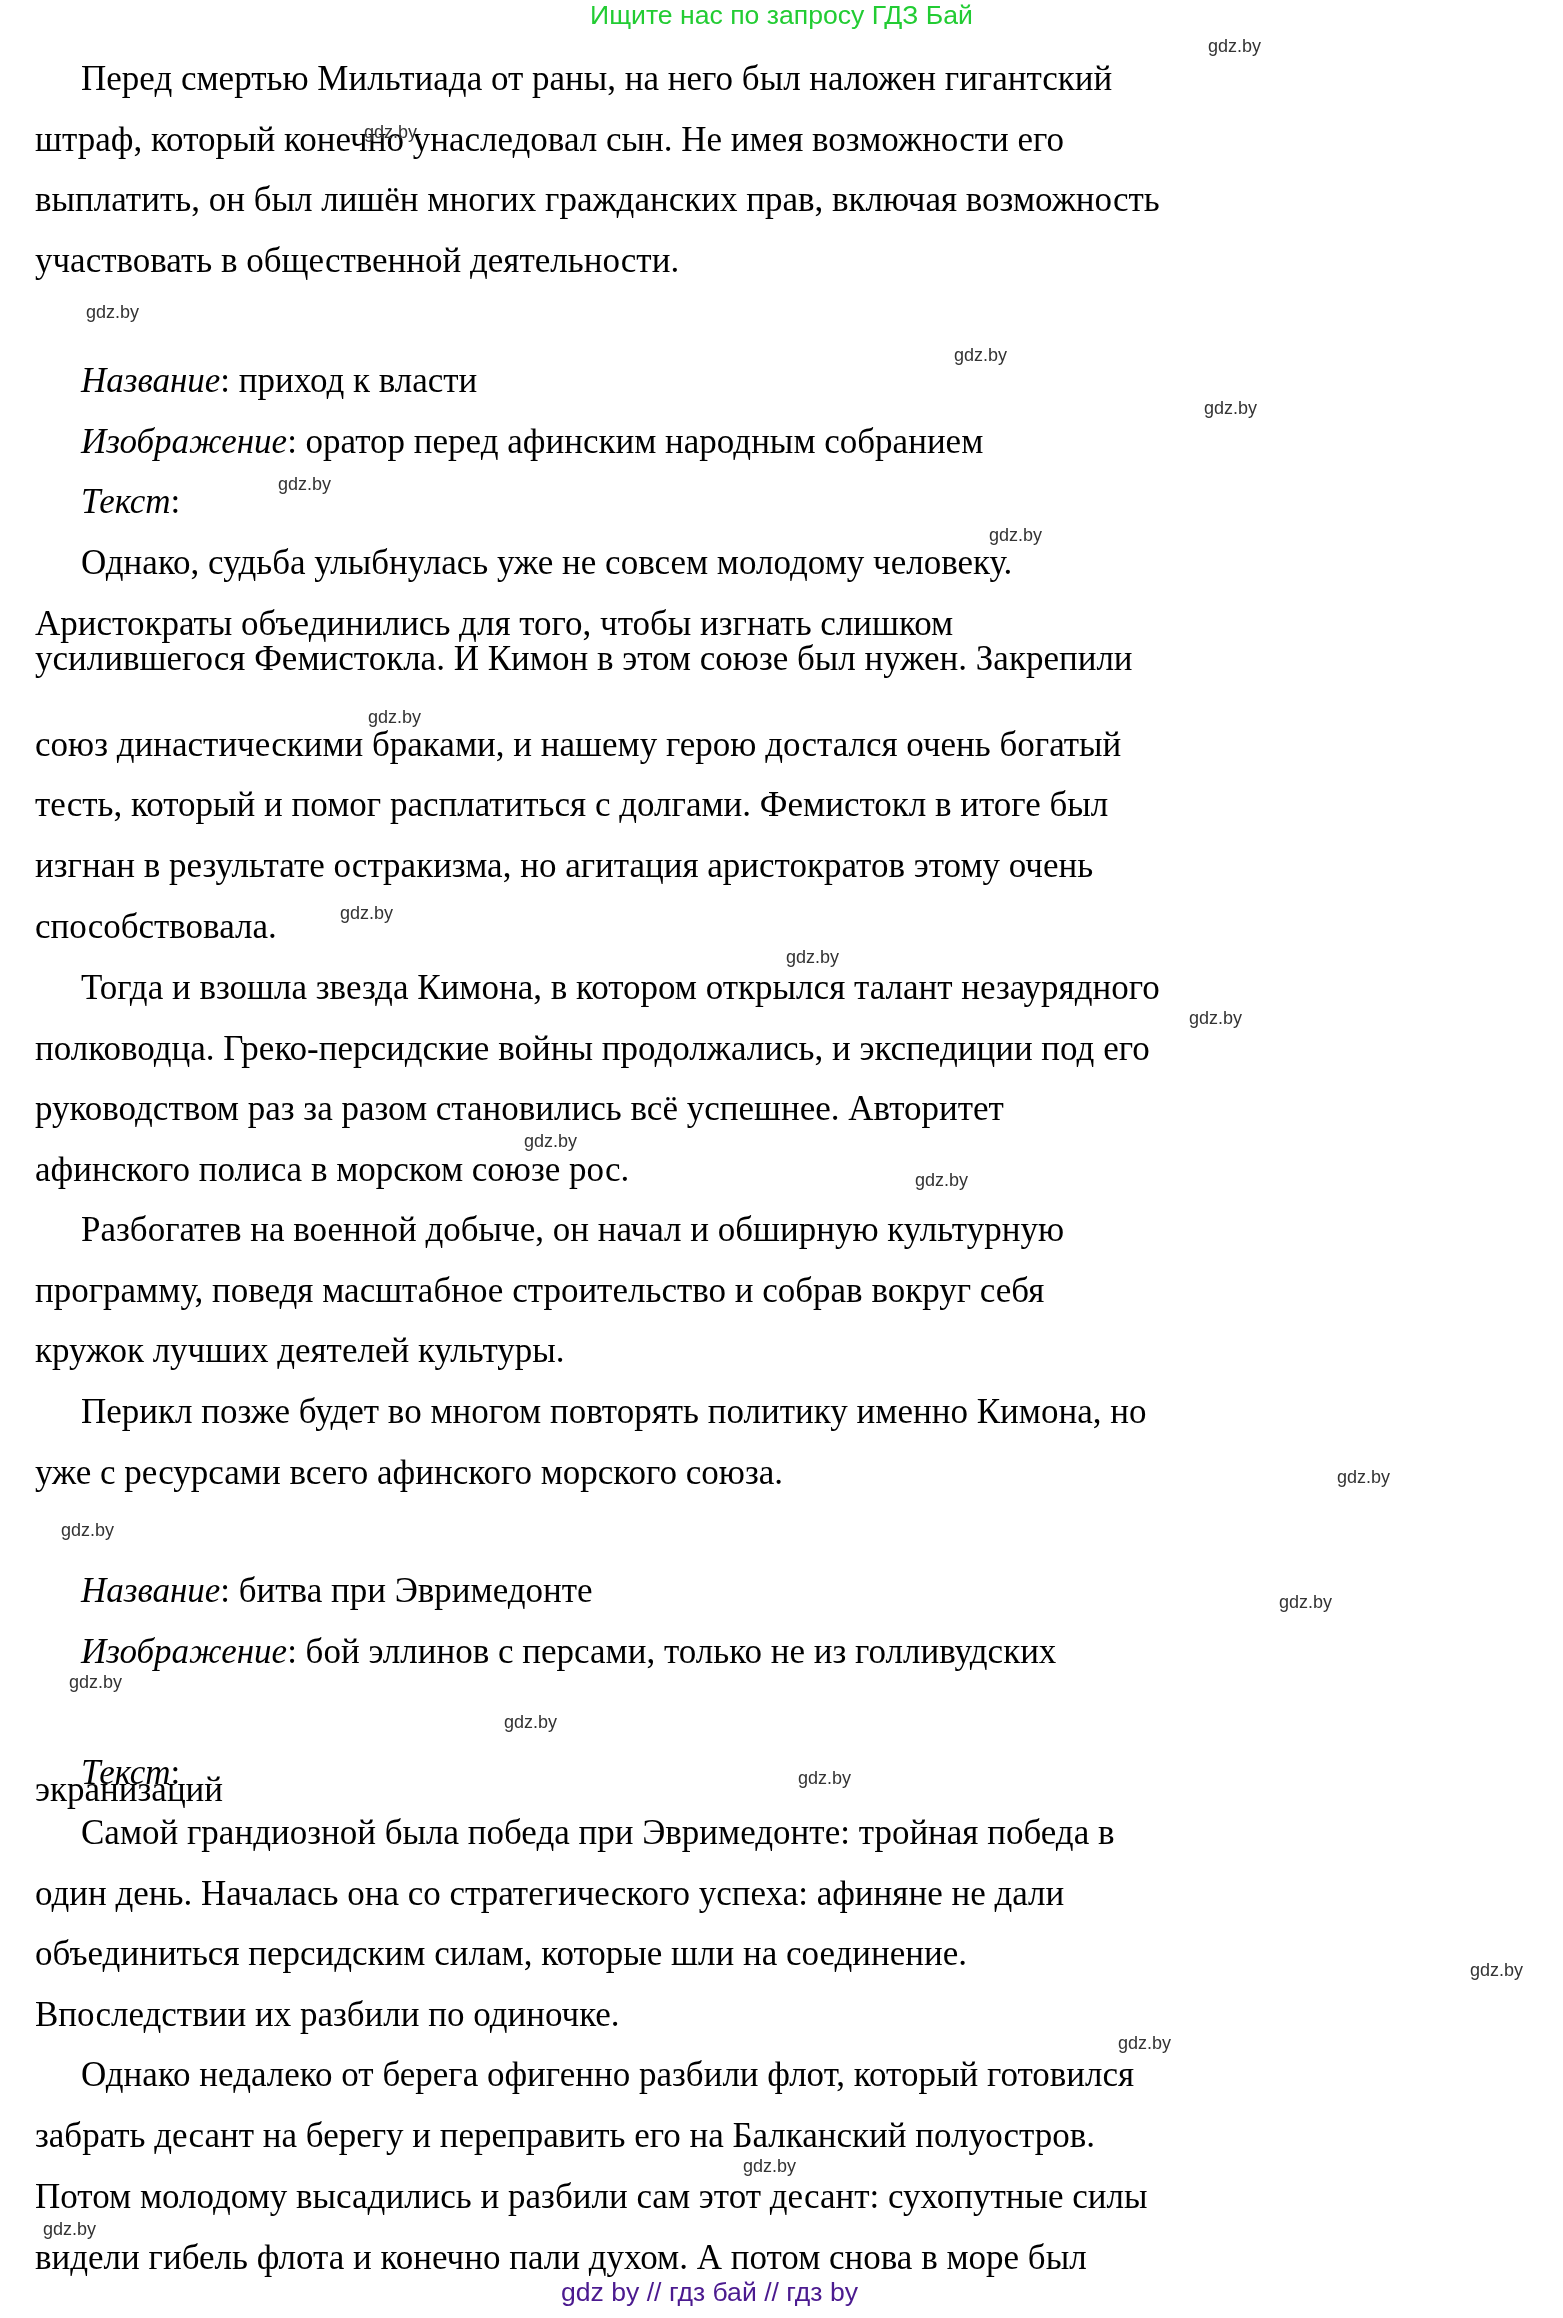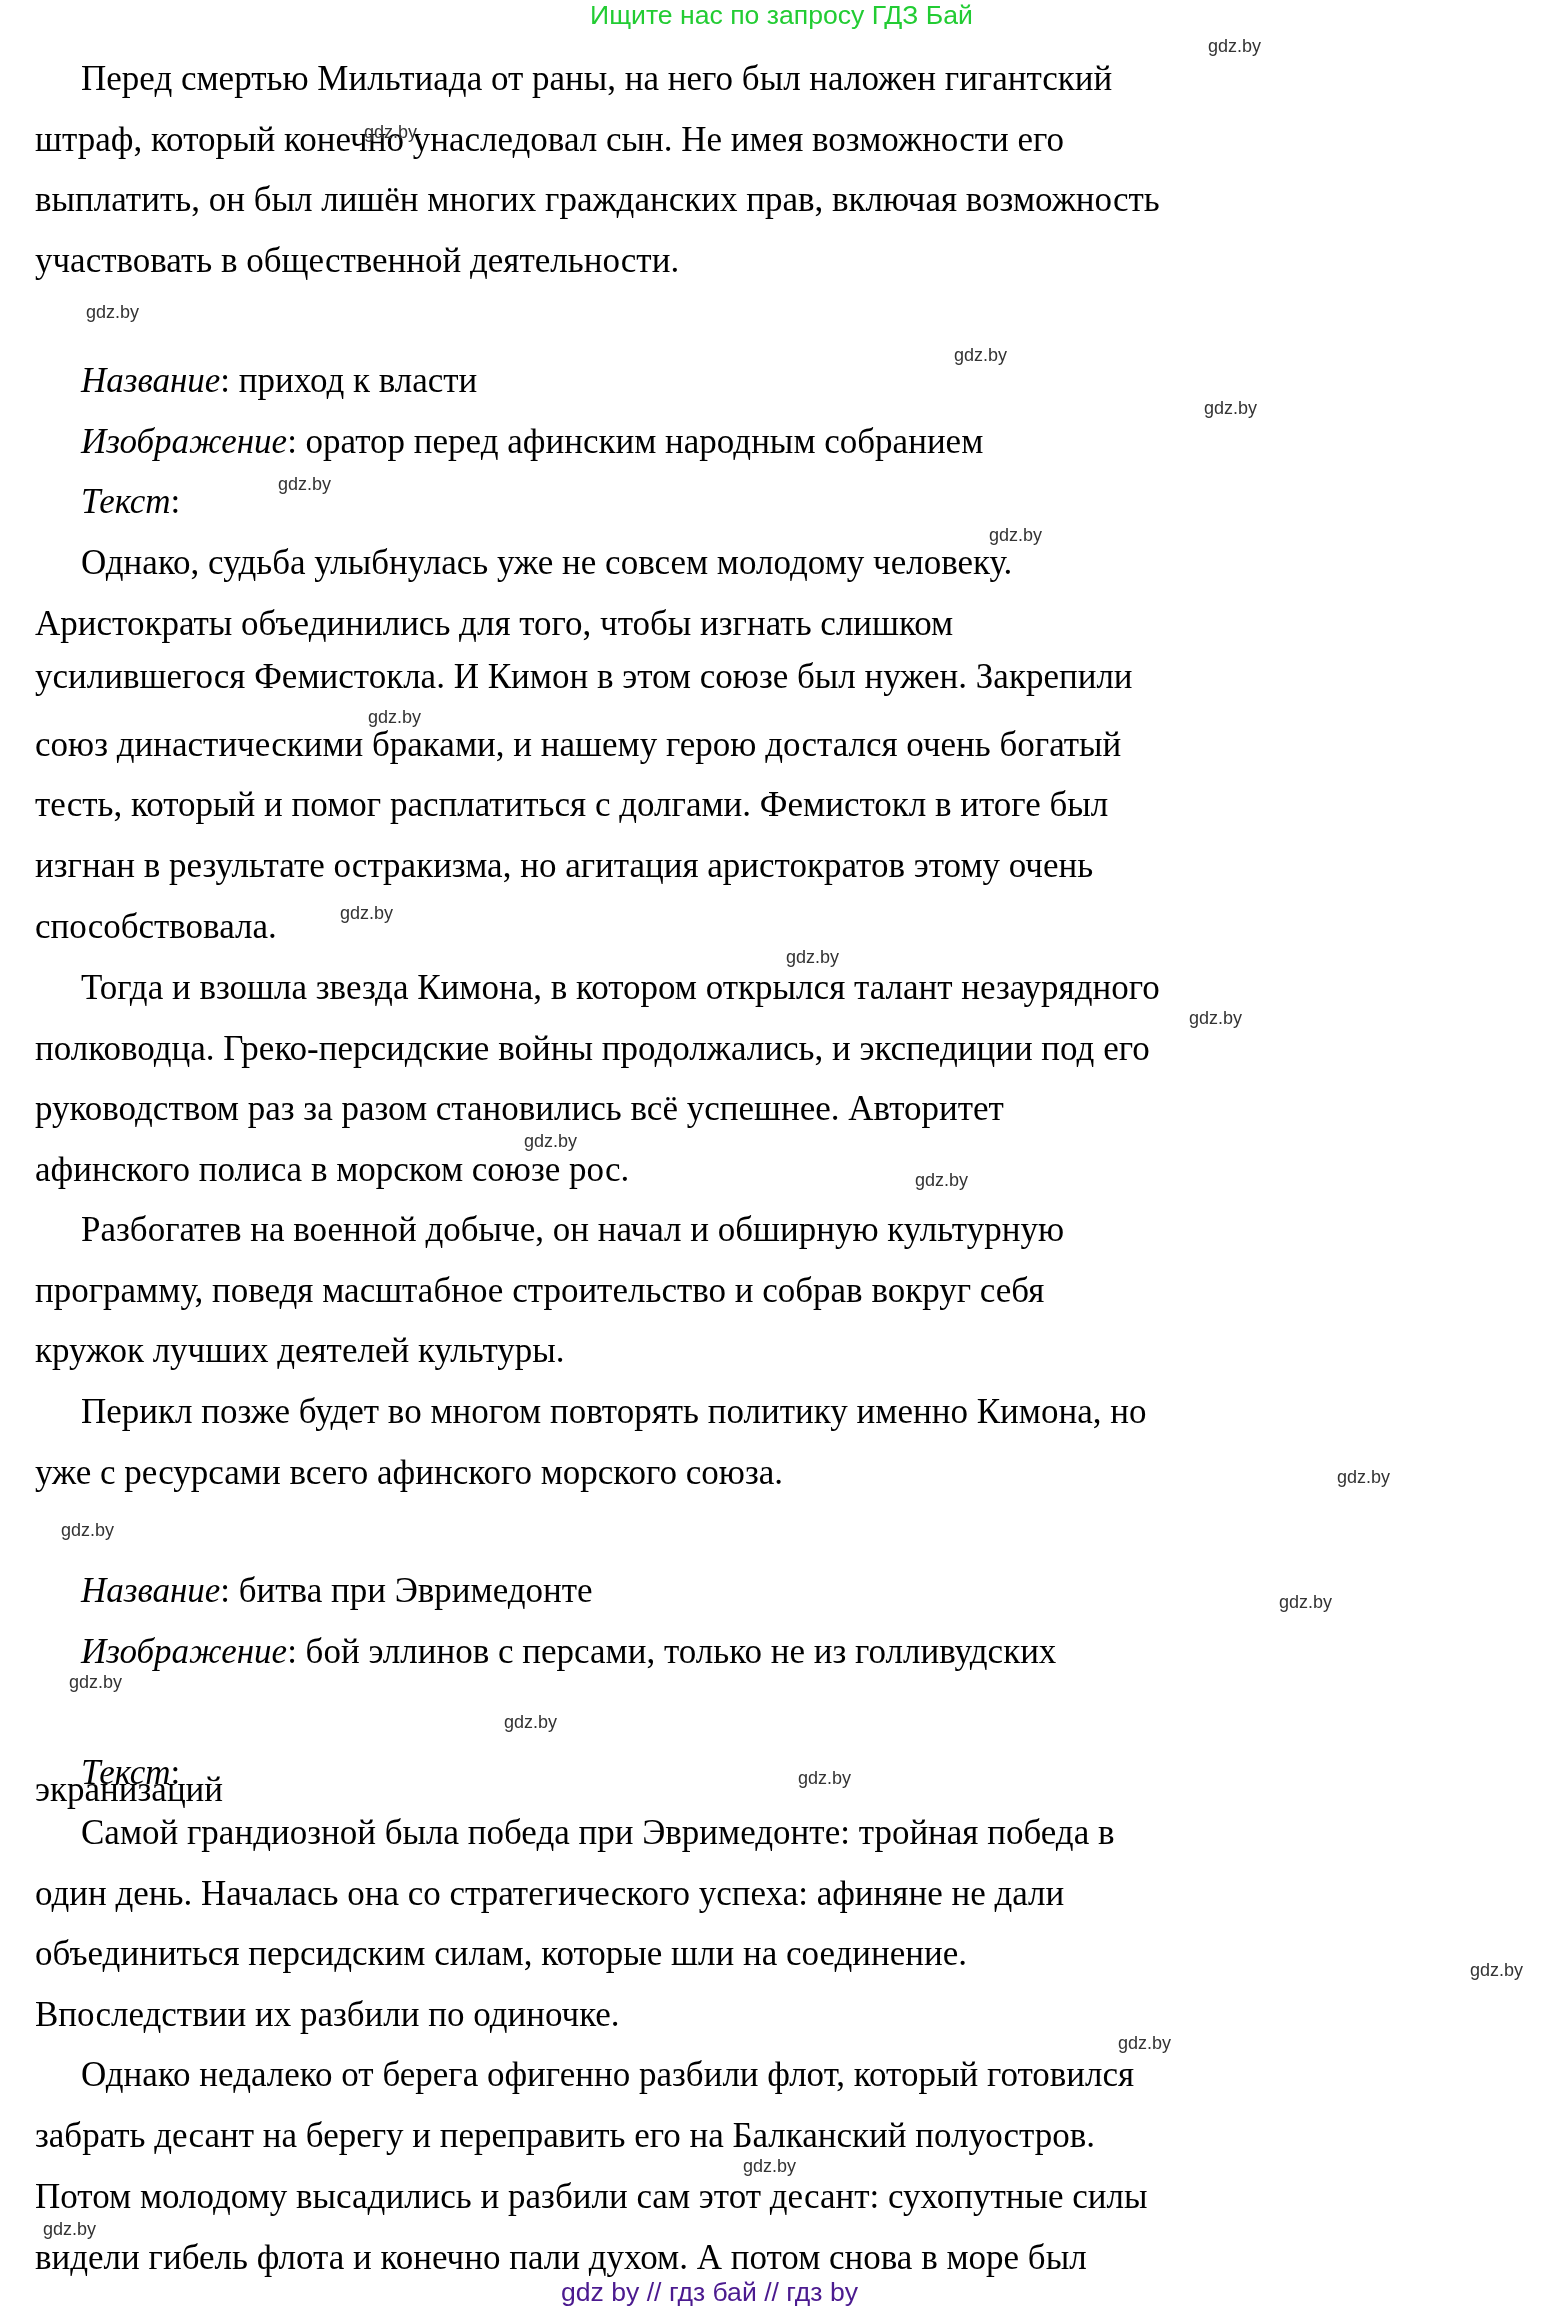--- a/index.html
+++ b/index.html
@@ -29,7 +29,7 @@
 
   <div class="line ind" style="top:484px">Однако, судьба улыбнулась уже не совсем молодому человеку.</div>
   <div class="line" style="top:545px">Аристократы объединились для того, чтобы изгнать слишком</div>
-  <div class="line" style="top:598px">усилившегося Фемистокла. И Кимон в этом союзе был нужен. Закрепили</div>
+  <div class="line" style="top:580px">усилившегося Фемистокла. И Кимон в этом союзе был нужен. Закрепили</div>
   <div class="line" style="top:666px">союз династическими браками, и нашему герою достался очень богатый</div>
   <div class="line" style="top:726px">тесть, который и помог расплатиться с долгами. Фемистокл в итоге был</div>
   <div class="line" style="top:787px">изгнан в результате остракизма, но агитация аристократов этому очень</div>

